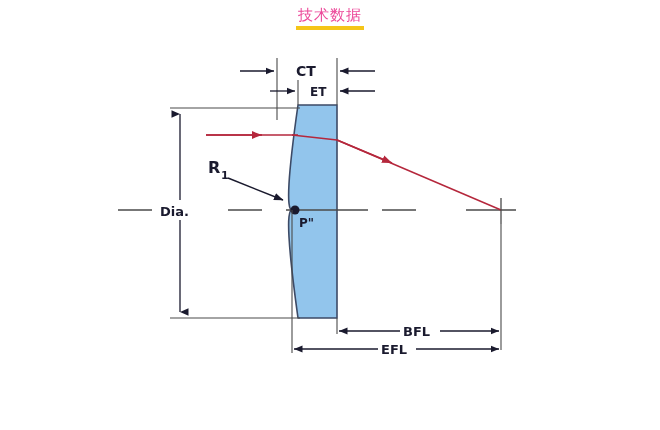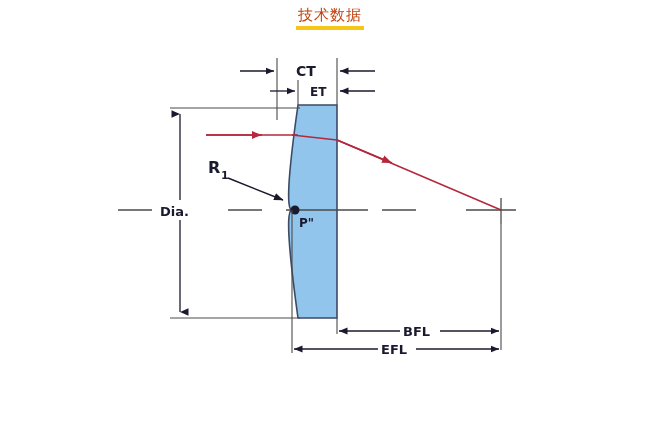--- a/index.html
+++ b/index.html
@@ -33,7 +33,7 @@
     font-family: "DejaVu Sans", "Liberation Sans", sans-serif;
     font-size: 15px;
     line-height: 18px;
-    color: #c2410c;
+    color: #ec4899;
     letter-spacing: 1px;
     padding: 0 2px 2px 2px;
     border-bottom: 4px solid #f5c518;

